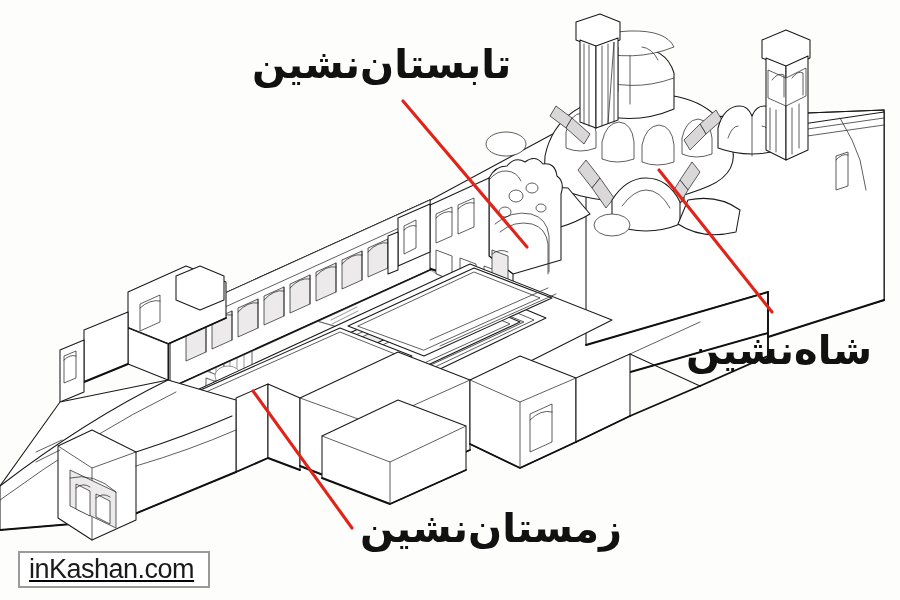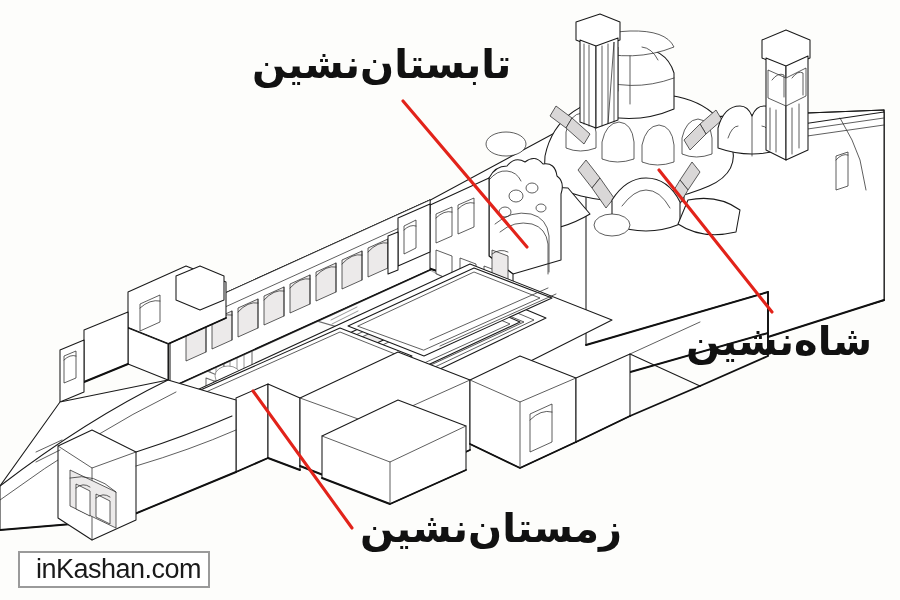--- a/index.html
+++ b/index.html
@@ -24,7 +24,7 @@
     line-height:1;
   }
   #label-summer{left:252px;top:44px;font-size:40px;}
-  #label-shah{left:686px;top:321px;font-size:40px;}
+  #label-shah{left:686px;top:330px;font-size:40px;}
   #label-winter{left:360px;top:508px;font-size:40px;text-align:right;}
   #watermark{
     position:absolute;left:18px;top:551px;

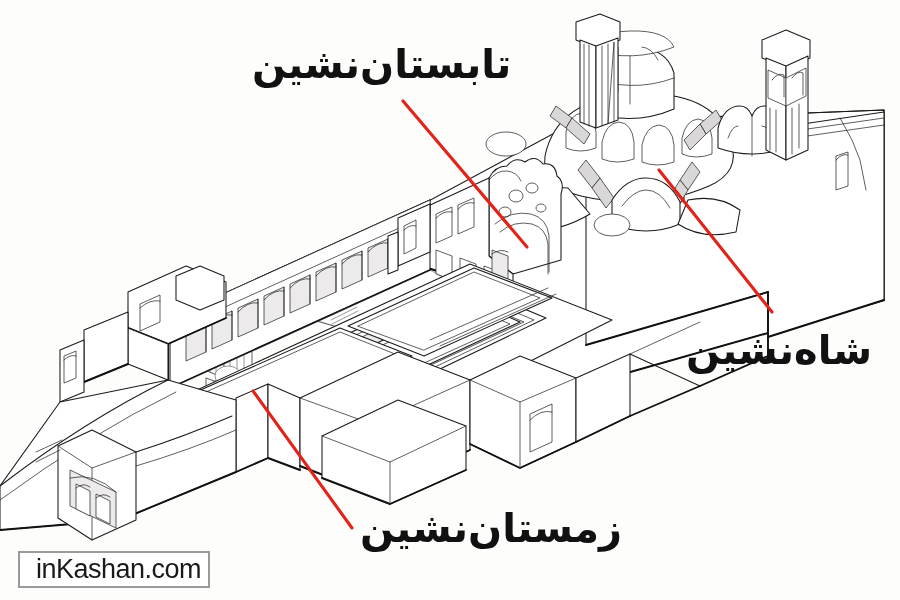--- a/index.html
+++ b/index.html
@@ -31,9 +31,10 @@
     width:192px;height:37px;
     border:2px solid #9a9a9a;
     background:#ffffff;
-    display:flex;align-items:center;justify-content:center;
+    display:flex;align-items:center;justify-content:flex-start;
     box-sizing:border-box;
     padding-left:9px;
+    text-decoration:underline;
   }
   #watermark span{
     font-size:27px;color:#1a1a1a;

